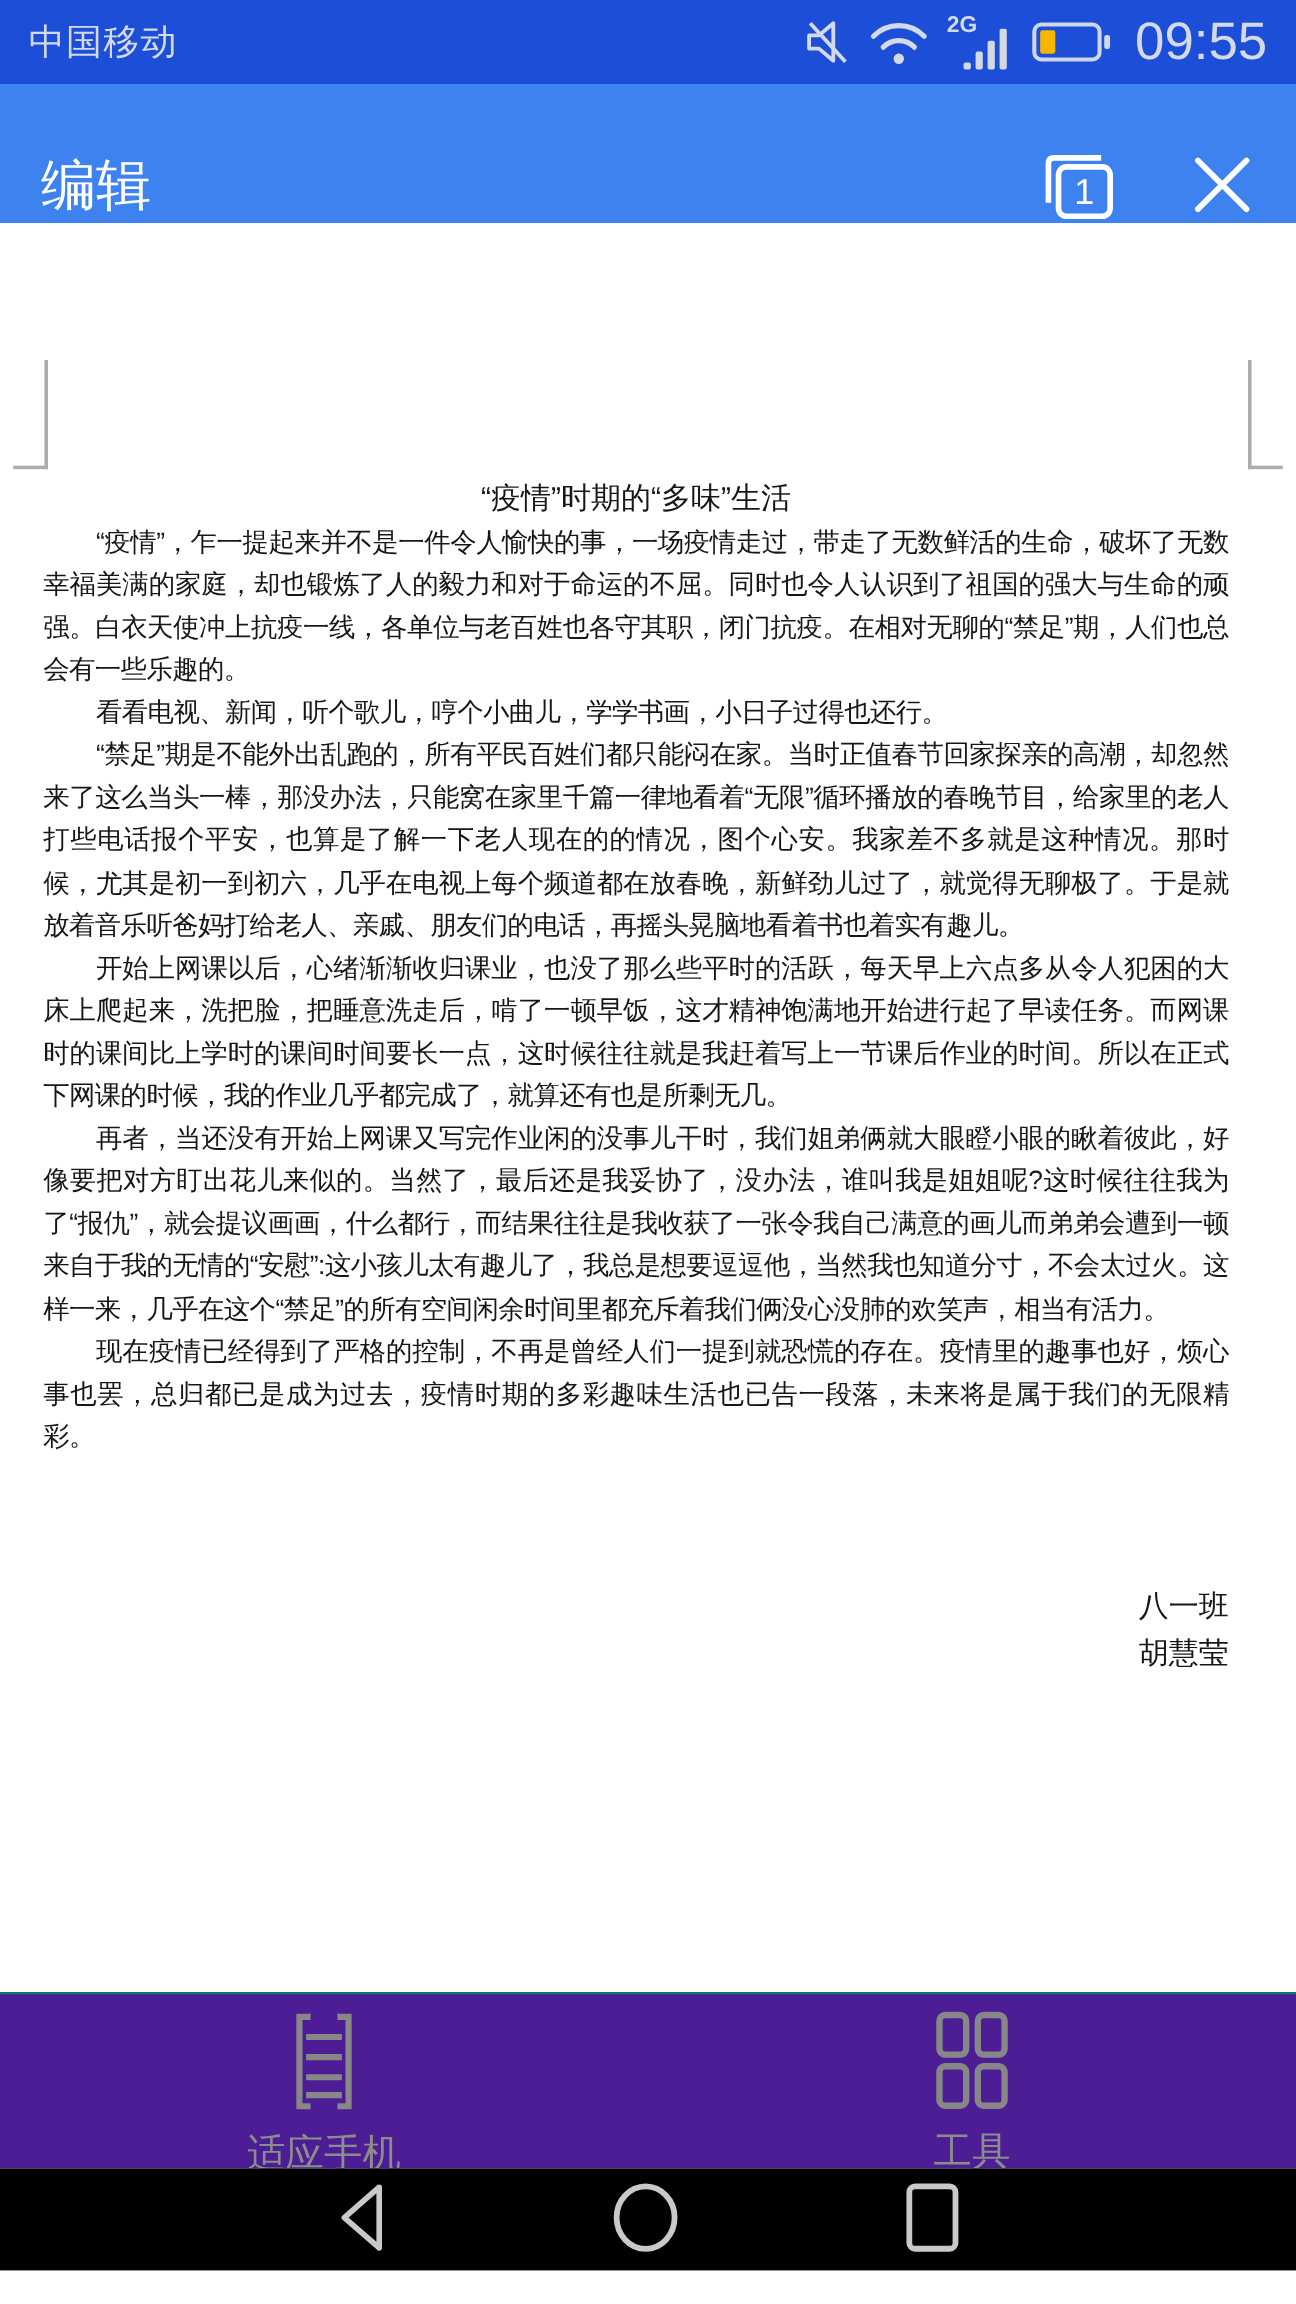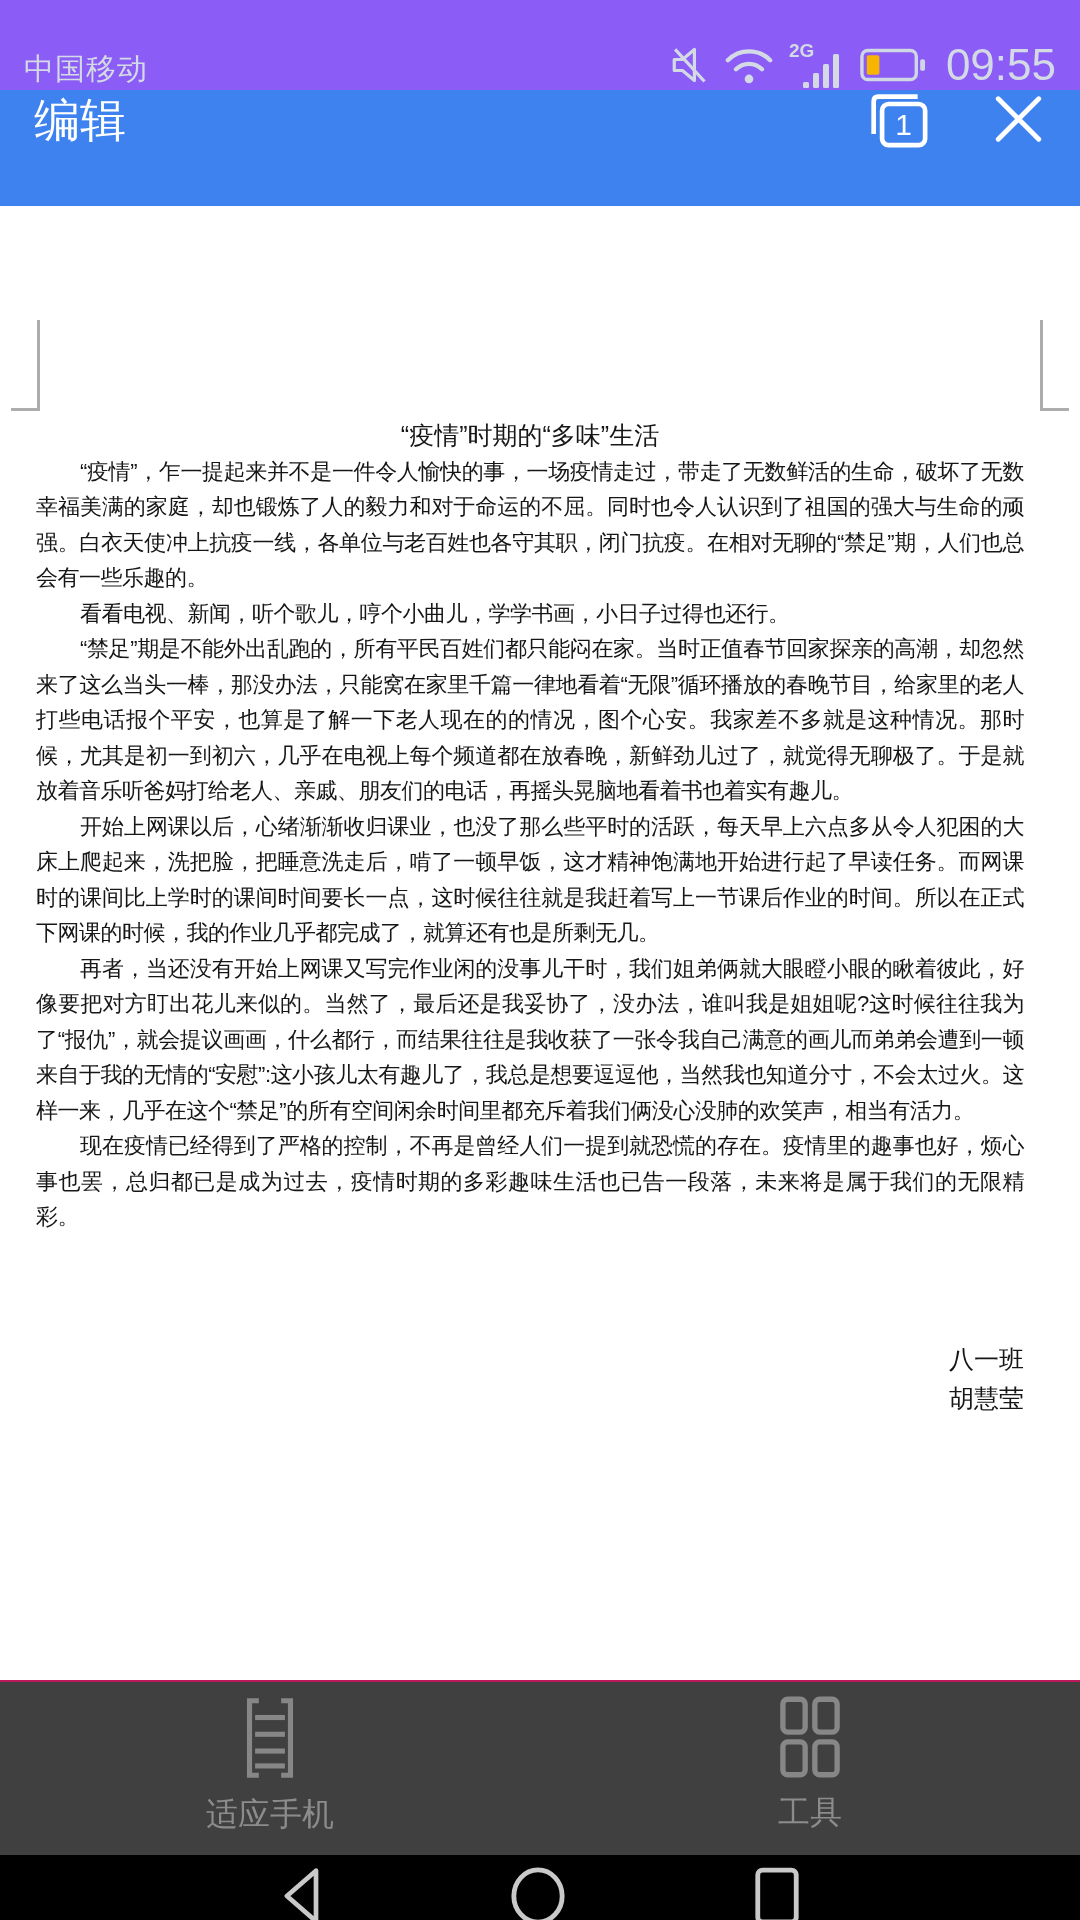--- a/index.html
+++ b/index.html
@@ -11,8 +11,8 @@
   }
   
   .status-bar{
-    height:90px;background:#8b5cf6;color:#d3dae6;
-    display:flex;align-items:flex-end;padding:0 24px;box-sizing:border-box;
+    height:70px;background:#1d4ed8;color:#d3dae6;
+    display:flex;align-items:center;padding:0 24px;box-sizing:border-box;
     flex:0 0 auto;
   }
   .carrier{font-size:30px;letter-spacing:1px;}

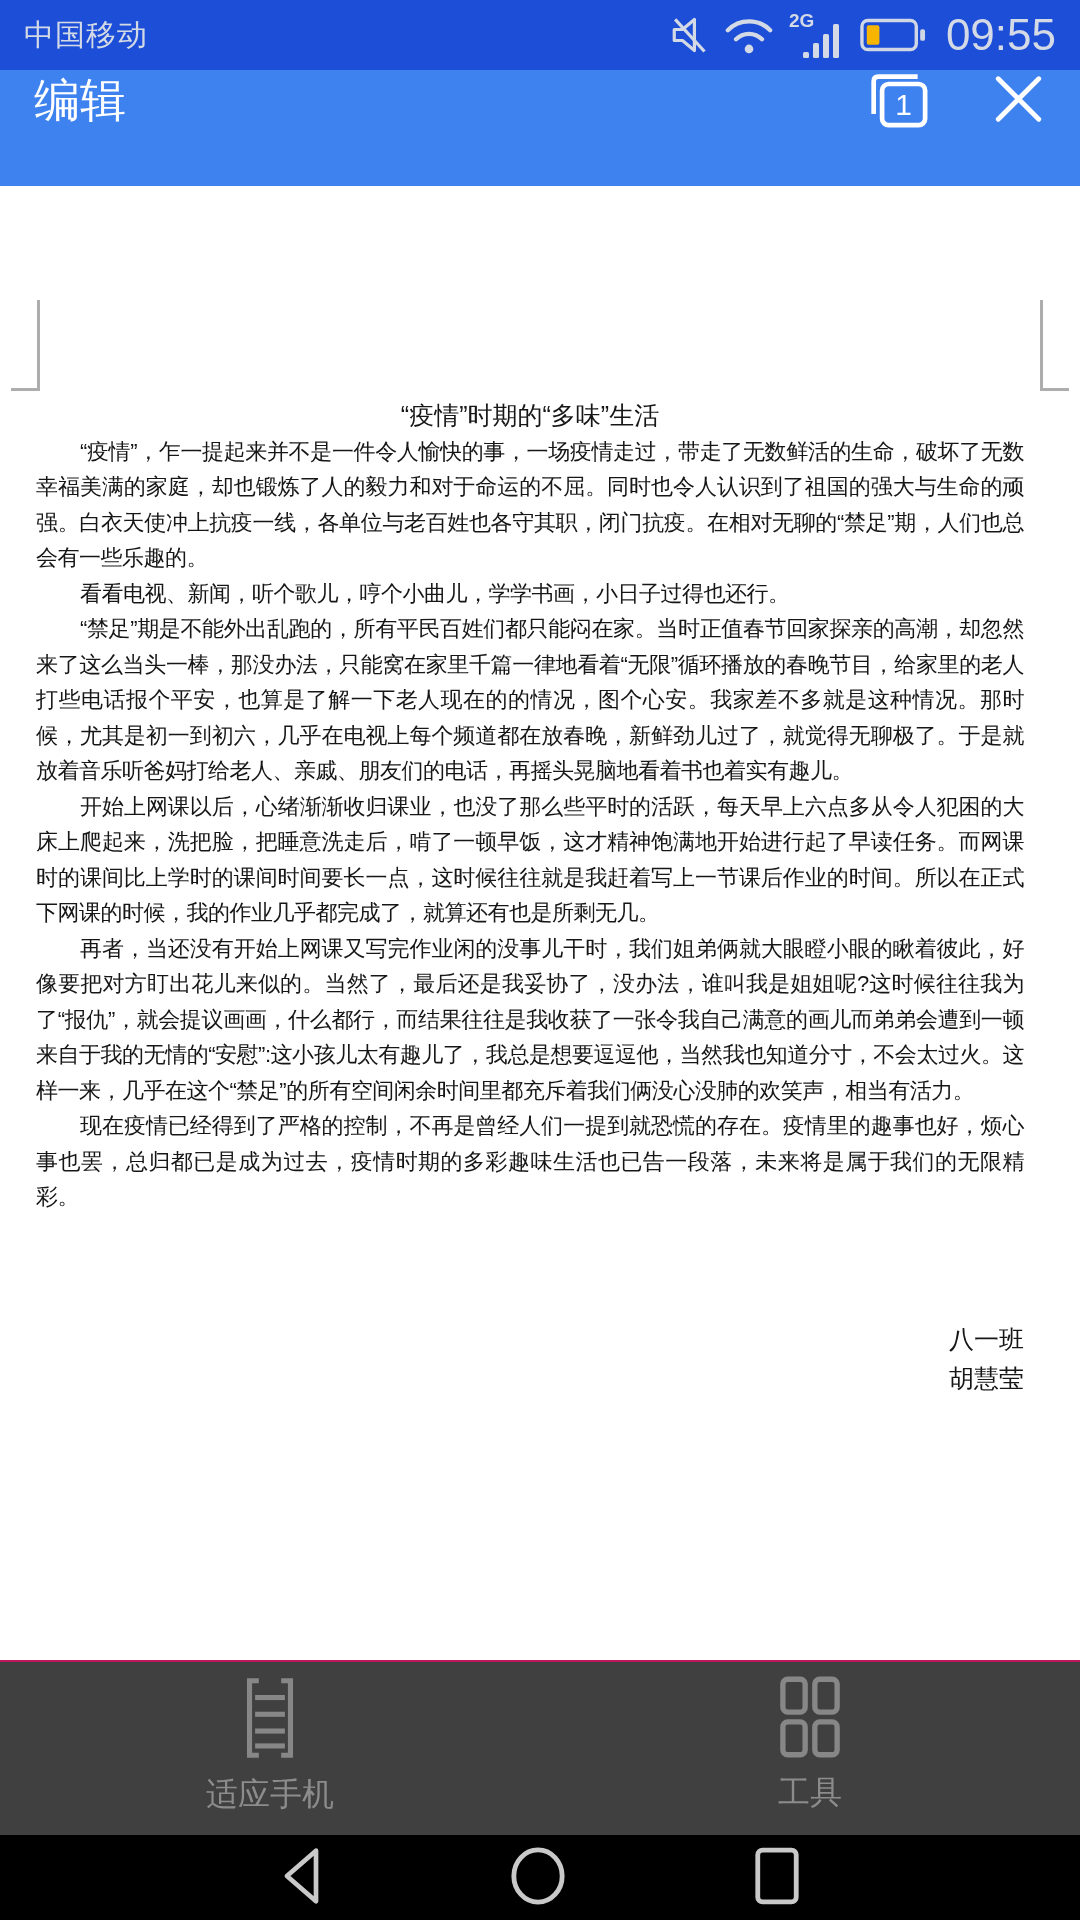--- a/index.html
+++ b/index.html
@@ -22,7 +22,7 @@
   
   .app-bar{
     height:116px;background:#3e82f0;color:#fff;
-    display:flex;align-items:flex-start;padding:0 34px;box-sizing:border-box;
+    display:flex;align-items:flex-end;padding:0 34px;box-sizing:border-box;
     flex:0 0 auto;
   }
   .app-title{font-size:46px;font-weight:400;}

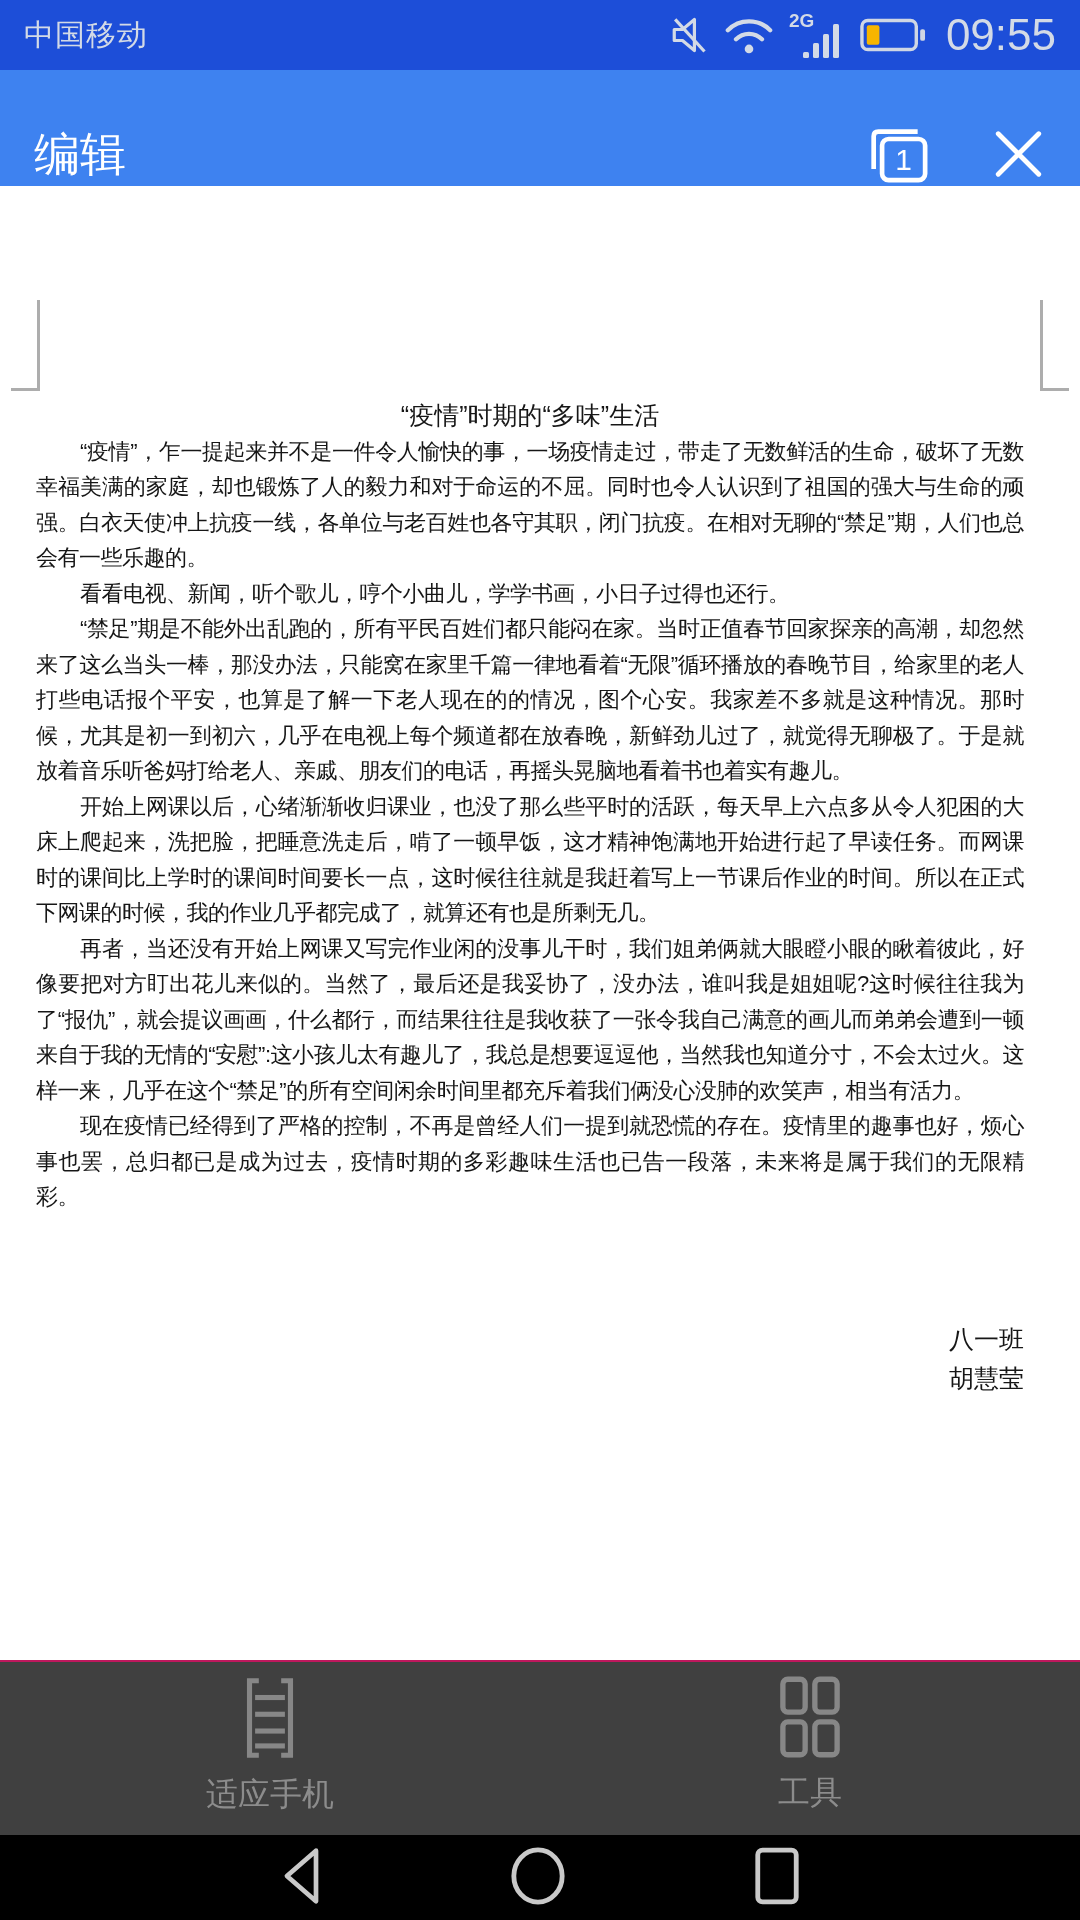--- a/index.html
+++ b/index.html
@@ -47,7 +47,7 @@
   .sig{margin:0;font-size:25px;line-height:39px;color:#161616;text-align:right;}
   
   .toolbar{
-    height:175px;background:#404040;border-top:2px solid #be185d;
+    height:147px;background:#4c1d95;border-top:2px solid #0f766e;
     display:flex;box-sizing:border-box;flex:0 0 auto;
   }
   .tool-btn{

